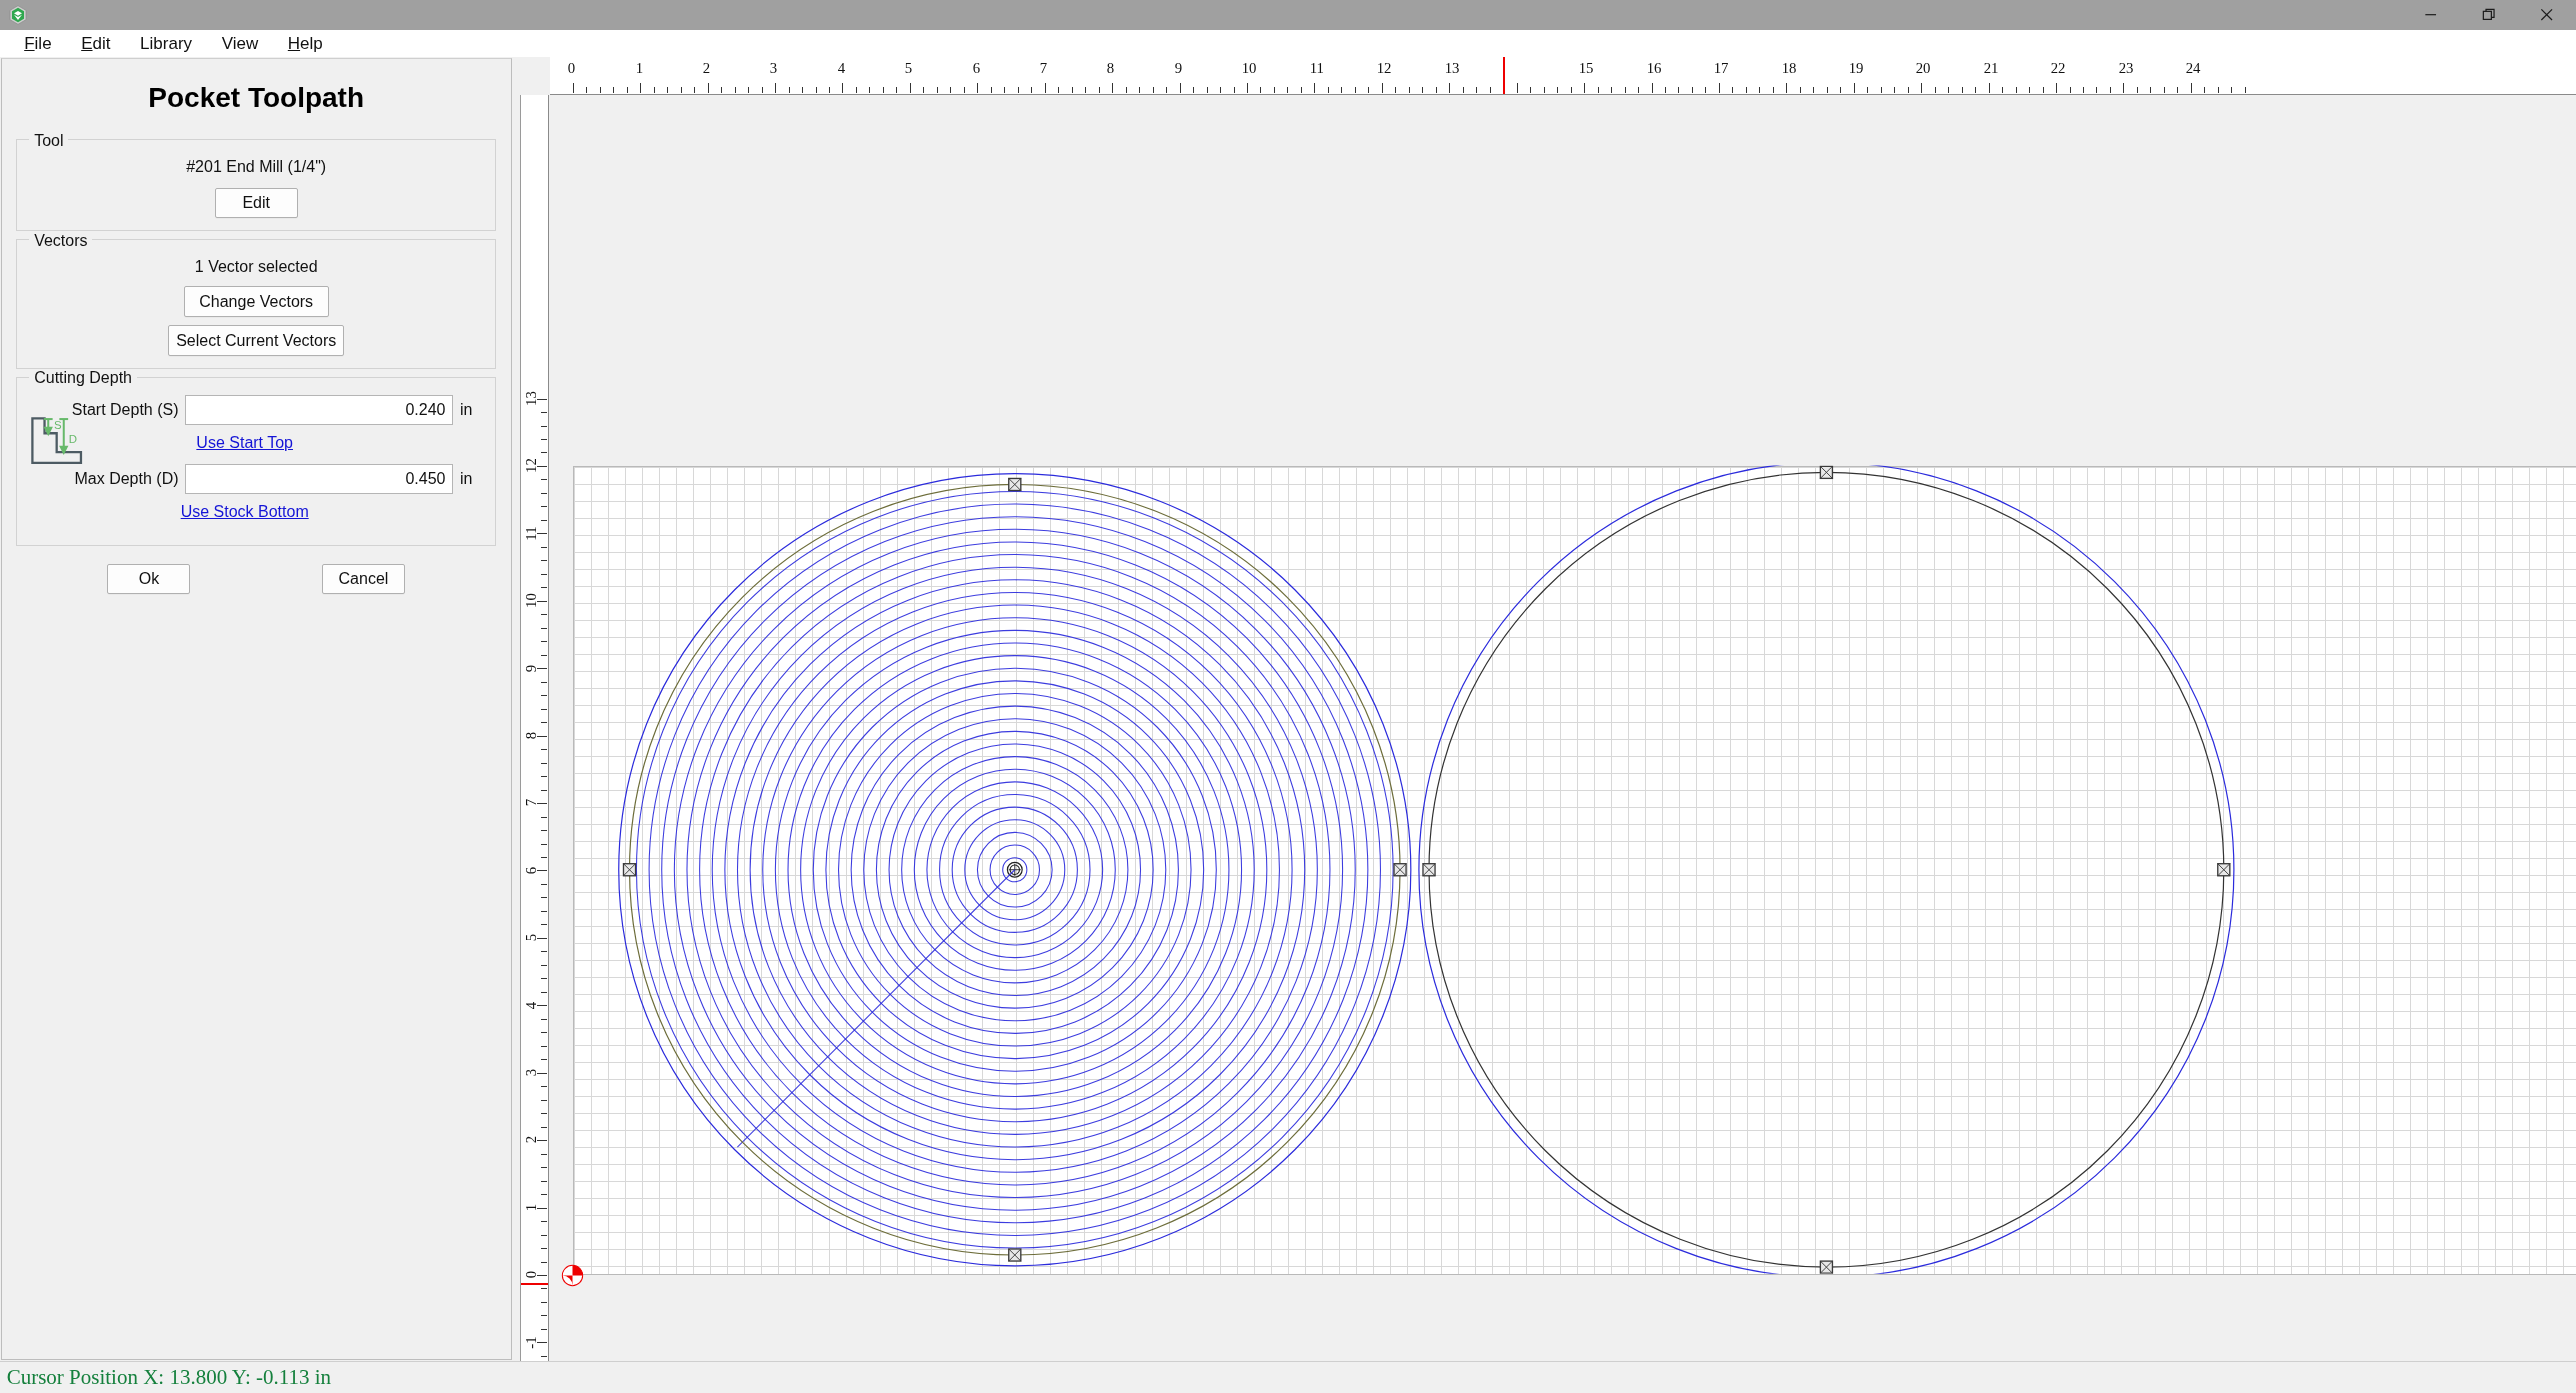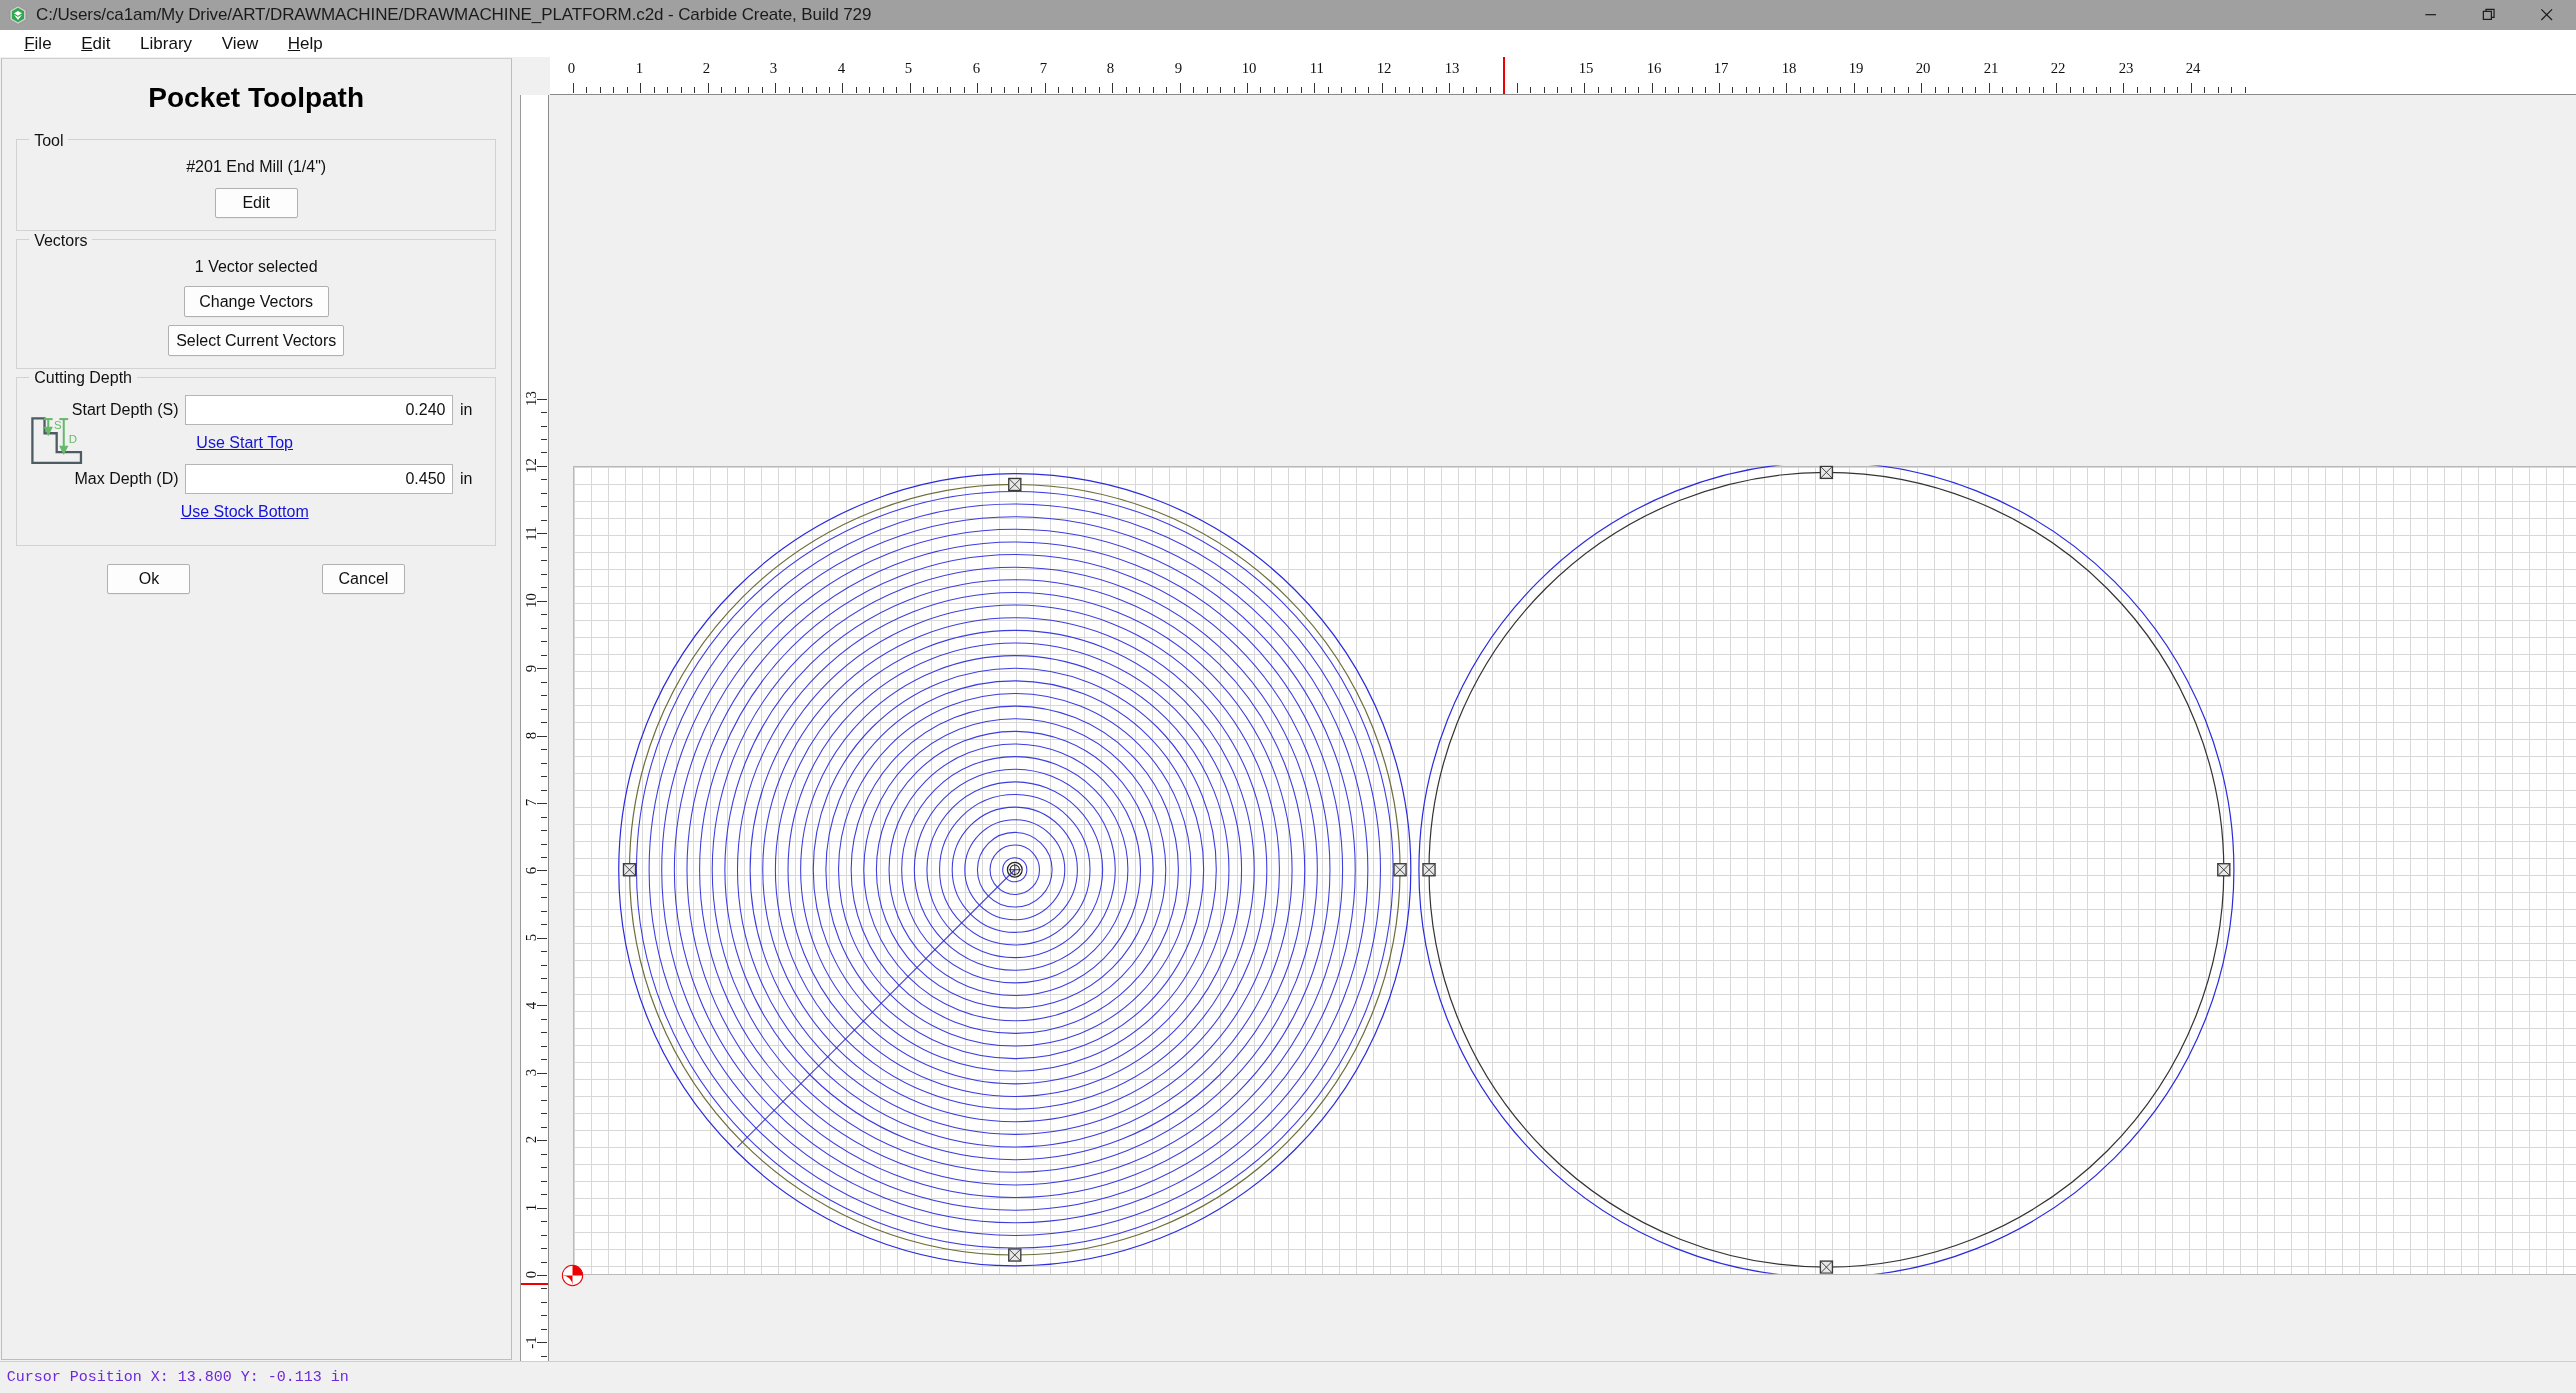--- a/index.html
+++ b/index.html
@@ -327,7 +327,6 @@
         <path d="M9 14.5 L15 18 L21 14.5 L15 22.5 Z" fill="#ffffff"></path>
       </svg>
     </div>
-    <div class="title-text">C:/Users/ca1am/My Drive/ART/DRAWMACHINE/DRAWMACHINE_PLATFORM.c2d - Carbide Create, Build 729</div>
     <div class="win-controls">
       <div class="win-btn">
         <svg width="17.4" height="17.4" viewBox="0 0 26 26">

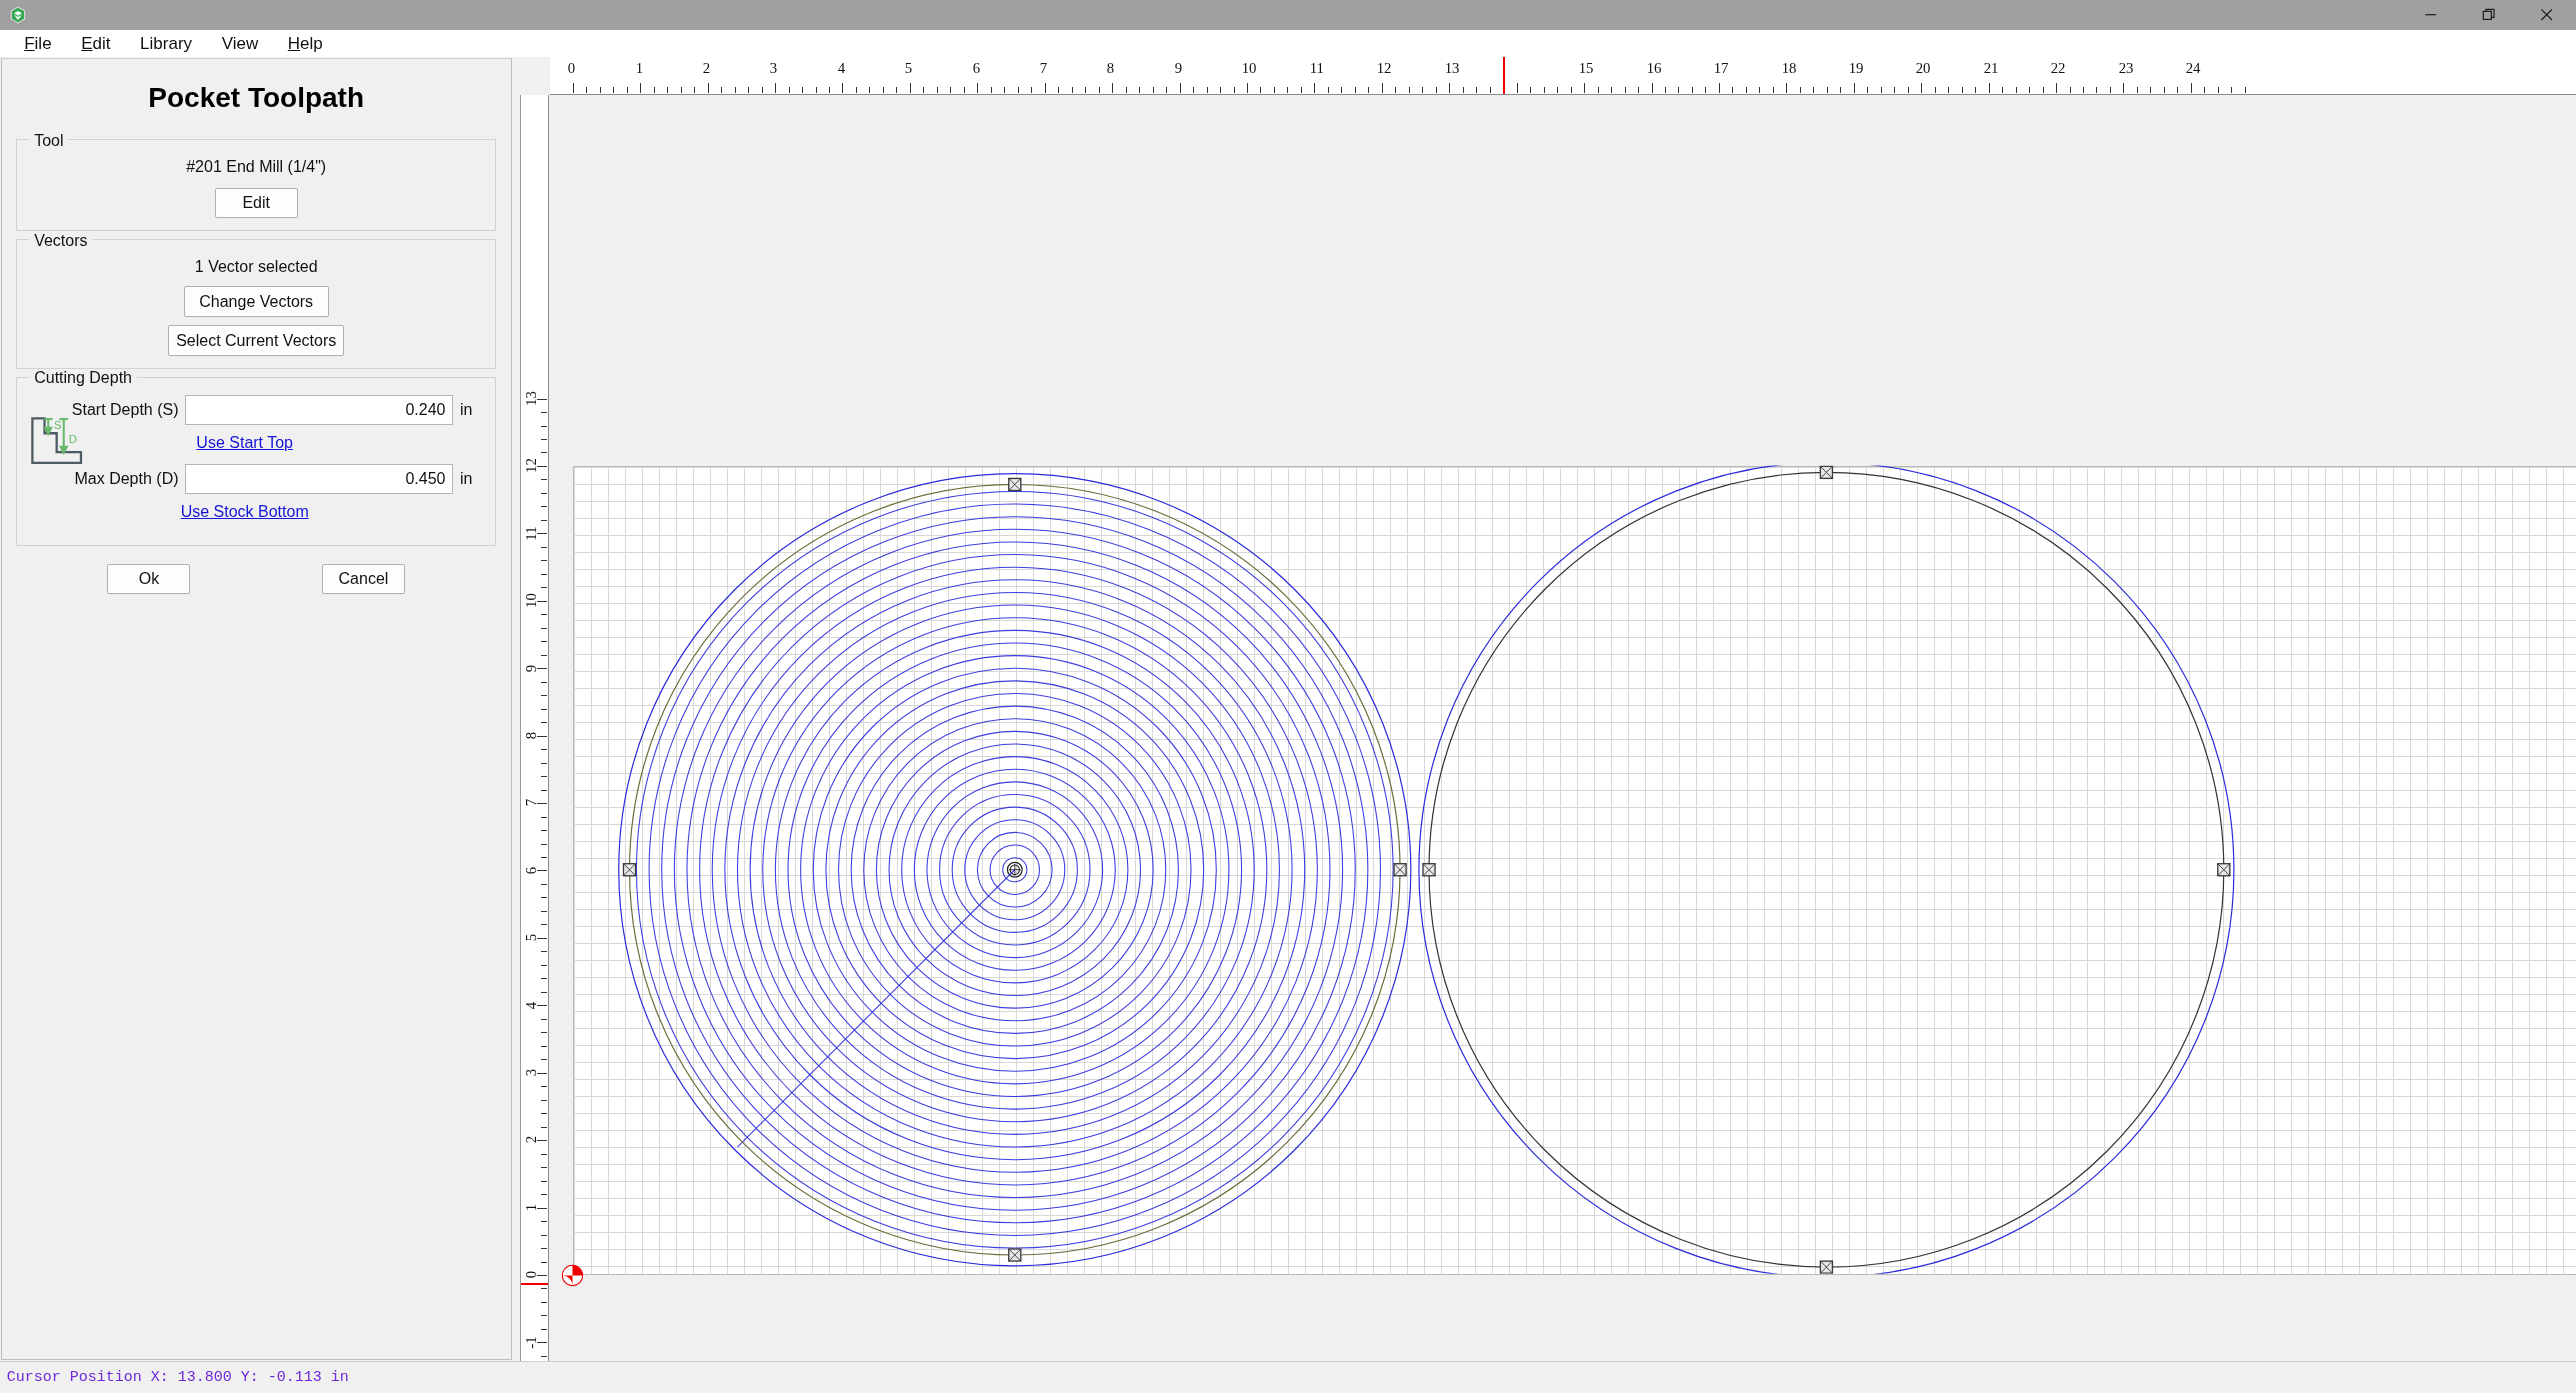--- a/index.html
+++ b/index.html
@@ -307,9 +307,9 @@
     padding-left: 6.7px;
   }
   .status-text {
-    font-size: 15px;
-    color: #6d28d9;
-    font-family: Liberation Mono, monospace;
+    font-size: 21px;
+    color: #15803d;
+    font-family: Liberation Serif, serif;
     white-space: nowrap;
   }
 </style>

